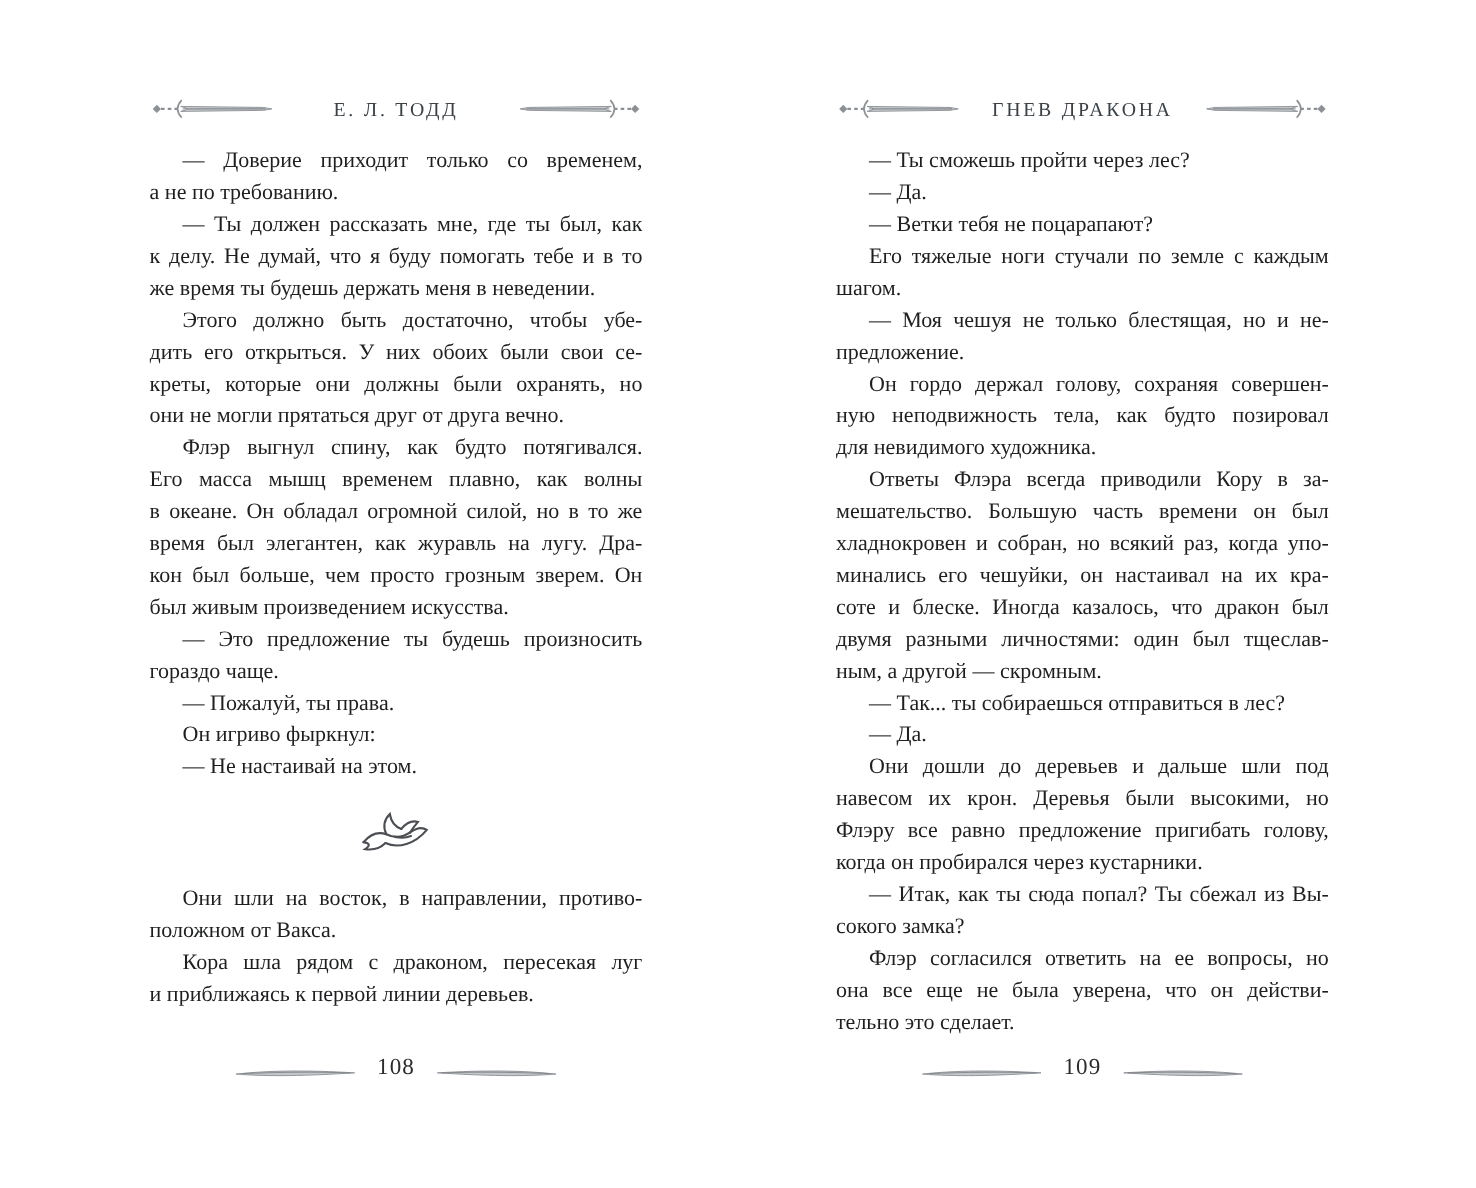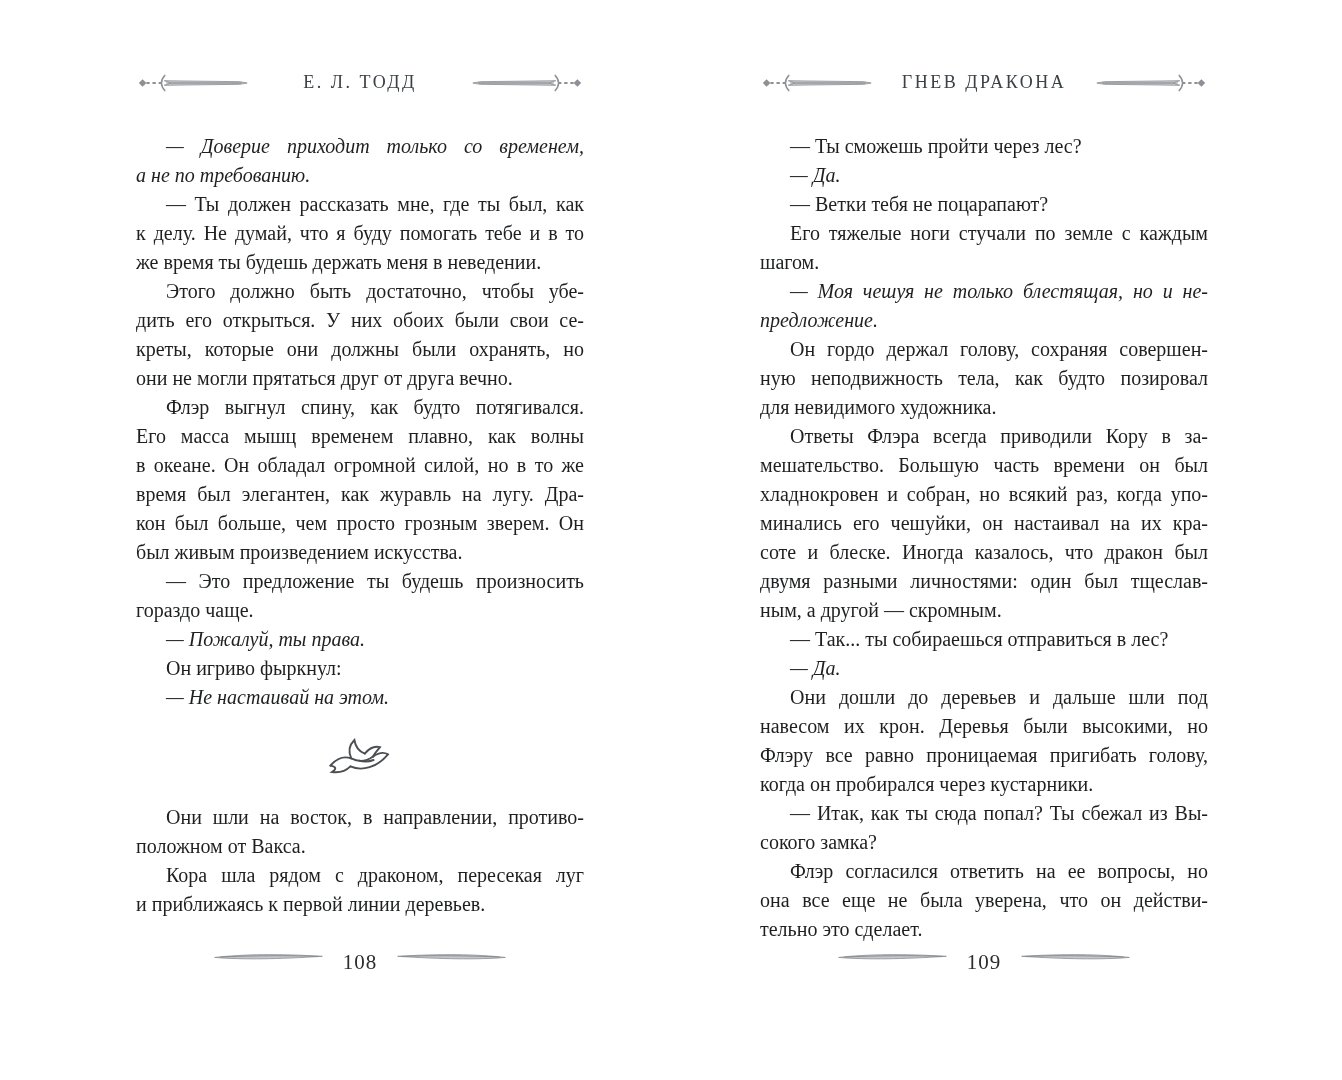--- a/index.html
+++ b/index.html
@@ -16,8 +16,8 @@
   .page-right { left:760px; }
 
   .pagehead {
-    position:absolute; top:72px; left:0; width:100%; height:26px;
-    display:flex; align-items:flex-start; justify-content:space-between;
+    position:absolute; top:84px; left:0; width:100%; height:26px;
+    display:flex; align-items:flex-end; justify-content:space-between;
   }
   .running-title {
     font-size:18px; letter-spacing:2.5px; color:#3a4147;

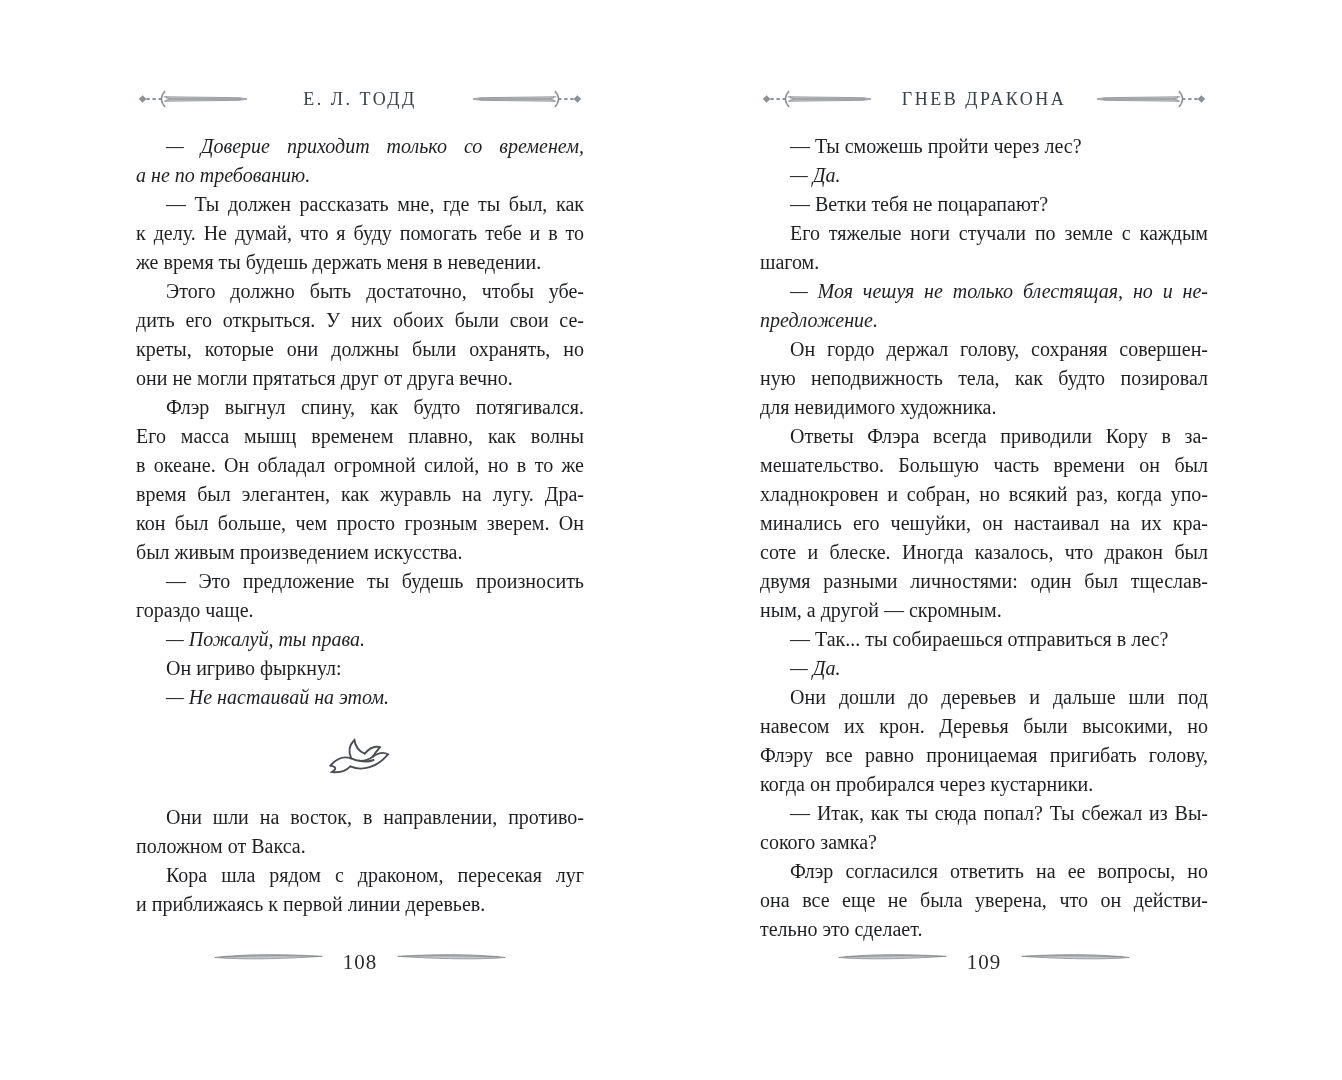--- a/index.html
+++ b/index.html
@@ -36,7 +36,7 @@
   }
   .pline.last  { text-align-last:left; }
   .pline.first { text-indent:30px; }
-  .para.italic .pline { font-style:italic; }
+  .para.italic .pline { }
 
   .flourish-block {
     height:58px; margin:15px 0 18px 0;

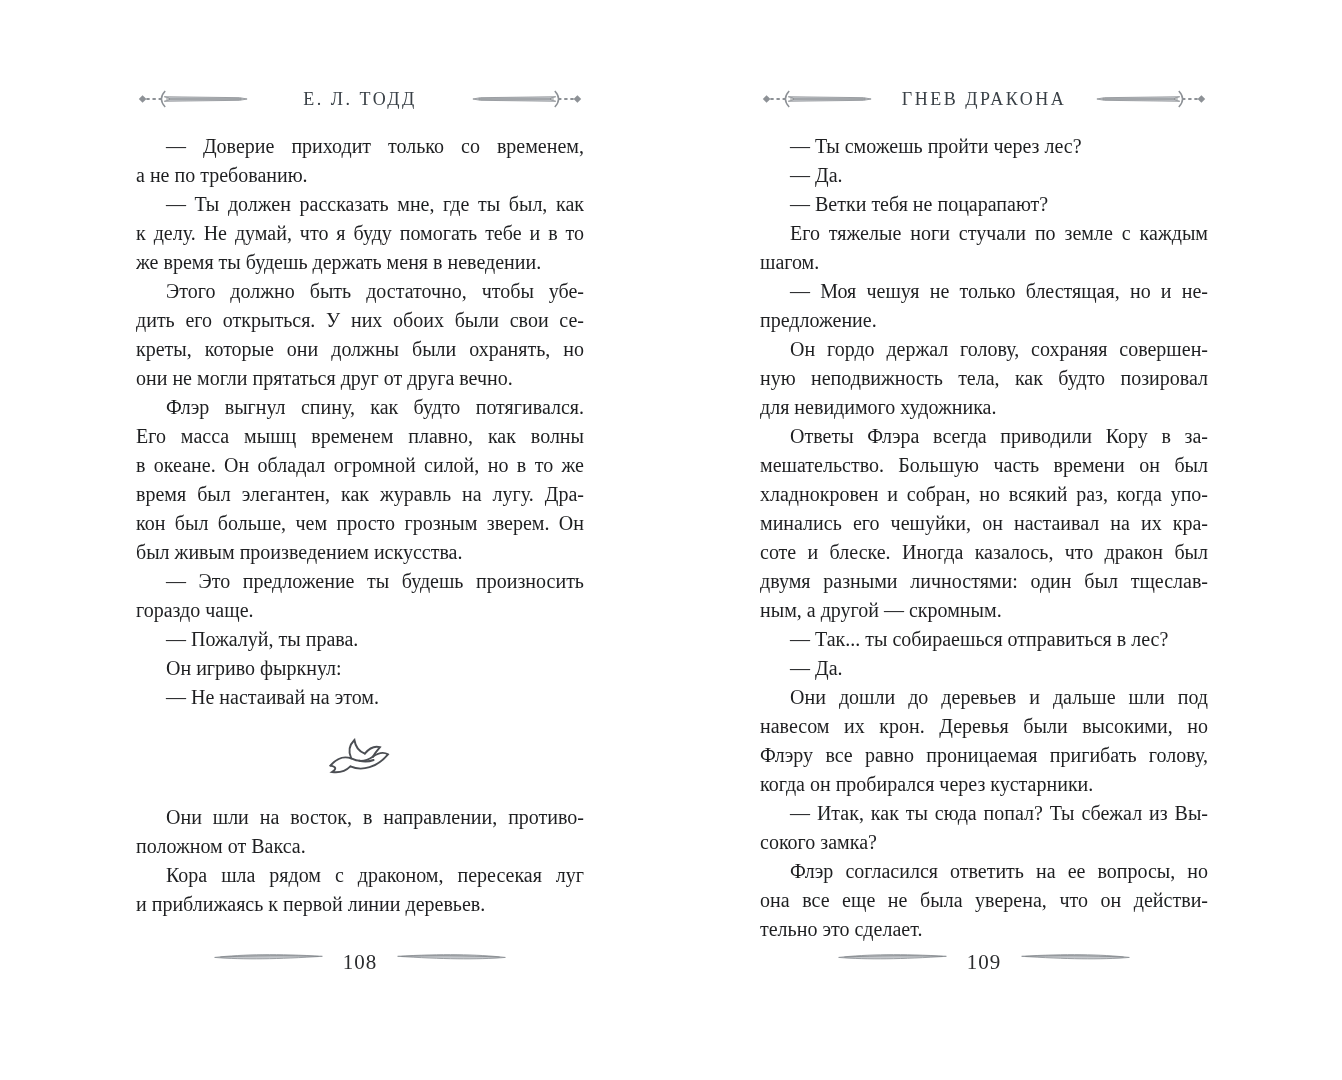--- a/index.html
+++ b/index.html
@@ -202,7 +202,7 @@
       <p class="para">
         <span class="pline first">Они дошли до деревьев и дальше шли под</span>
         <span class="pline">навесом их крон. Деревья были высокими, но</span>
-        <span class="pline">Флэру все равно проницаемая пригибать голову,</span>
+        <span class="pline">Флэру все равно предложение пригибать голову,</span>
         <span class="pline last">когда он пробирался через кустарники.</span>
       </p>
       <p class="para">

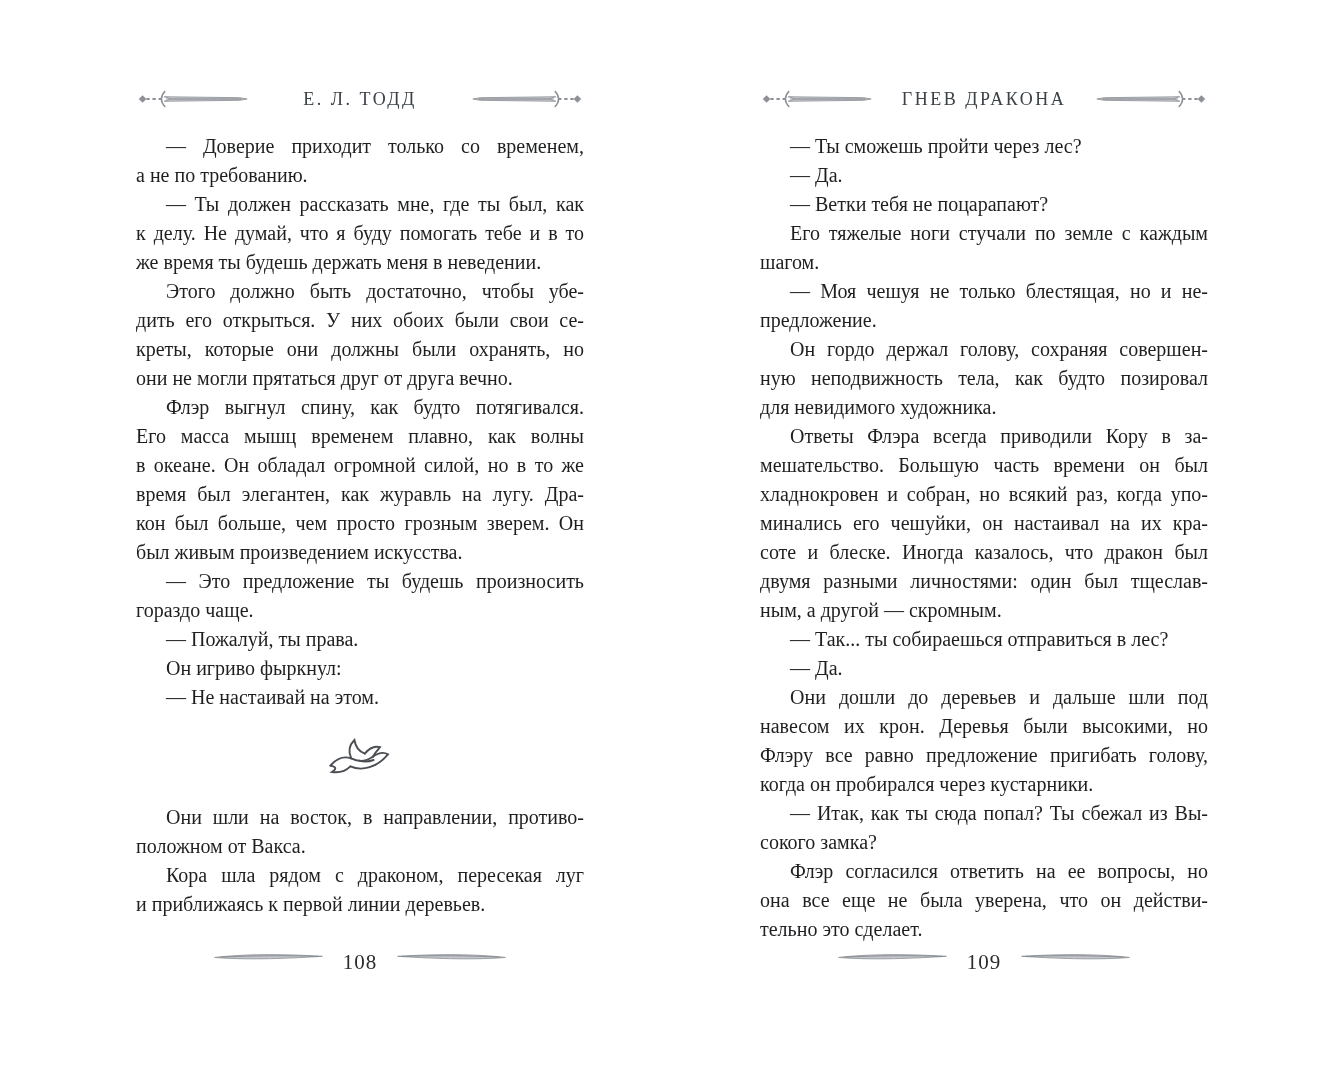--- a/index.html
+++ b/index.html
@@ -45,7 +45,7 @@
 
   .pagefoot {
     position:absolute; top:950px; left:0; width:100%; height:32px;
-    display:flex; align-items:flex-start; justify-content:center; gap:16px;
+    display:flex; align-items:flex-end; justify-content:center; gap:16px;
   }
   .page-number { font-size:21px; letter-spacing:1px; color:#2b2c2e; }
   .footrule { width:117px; height:13px; }

